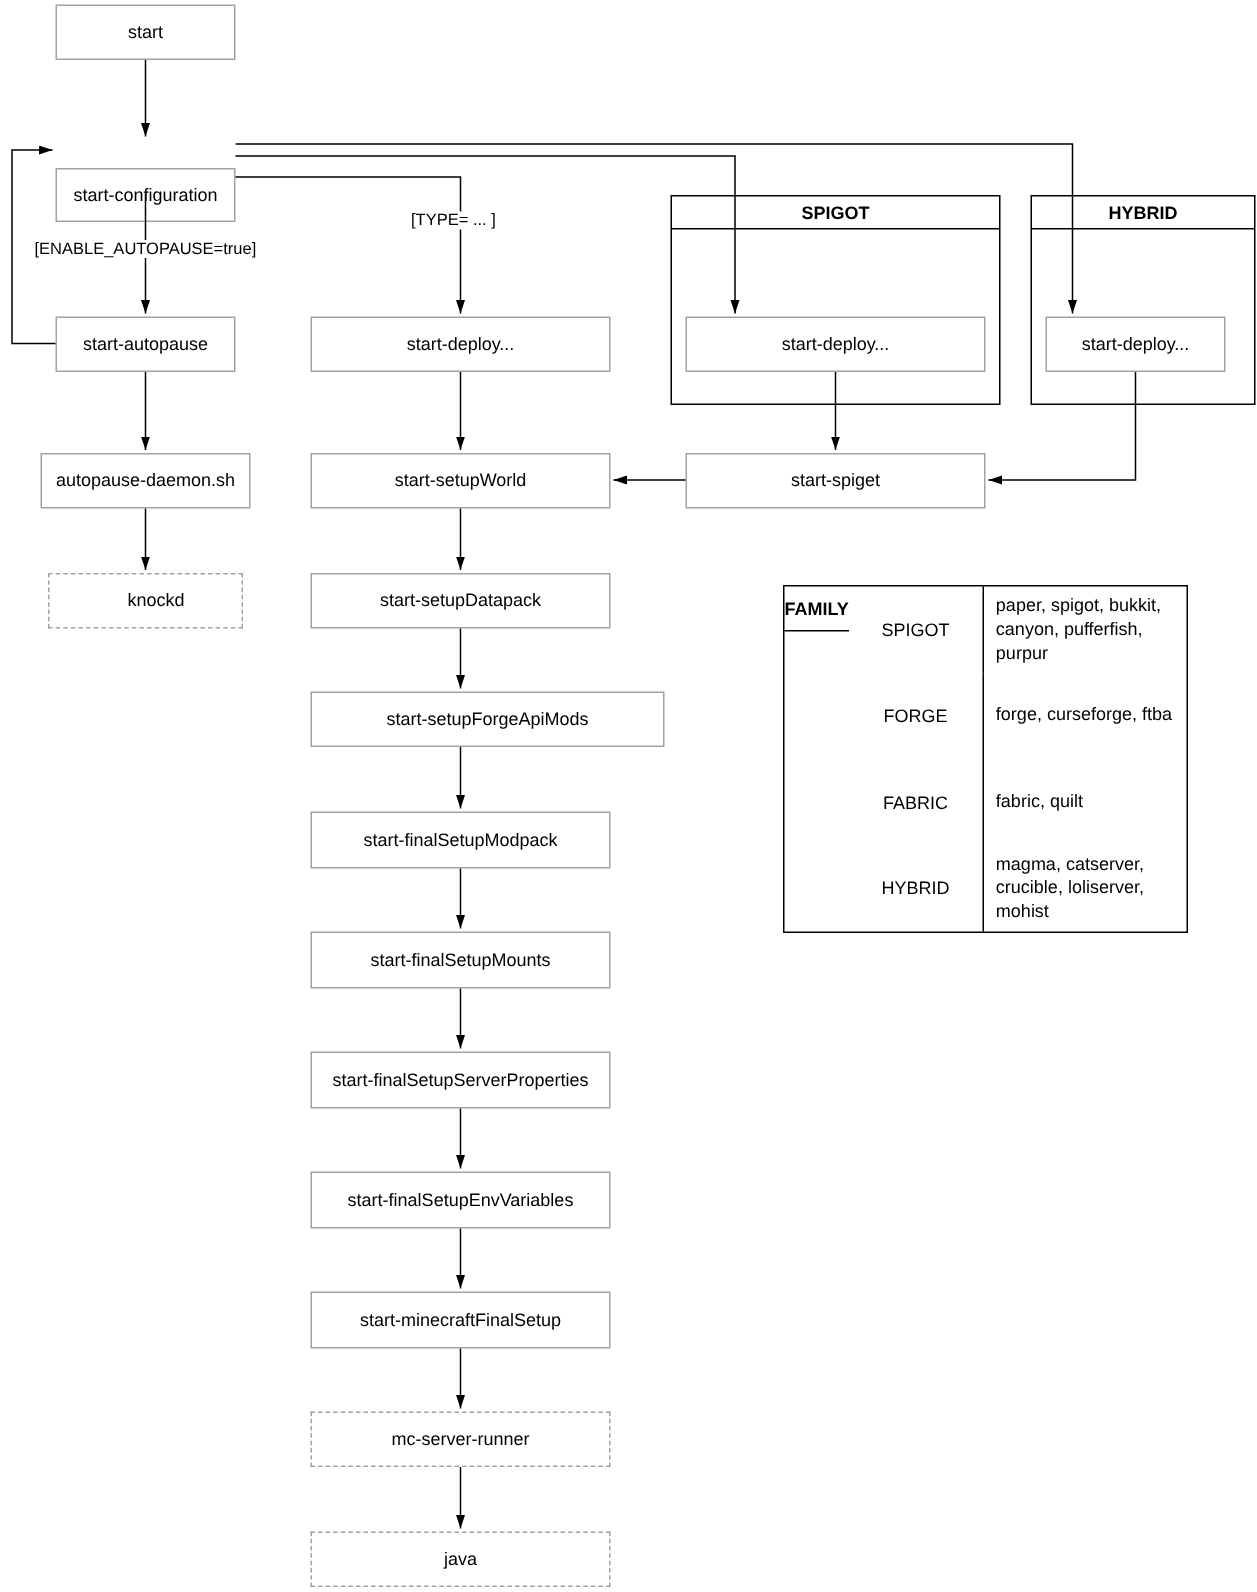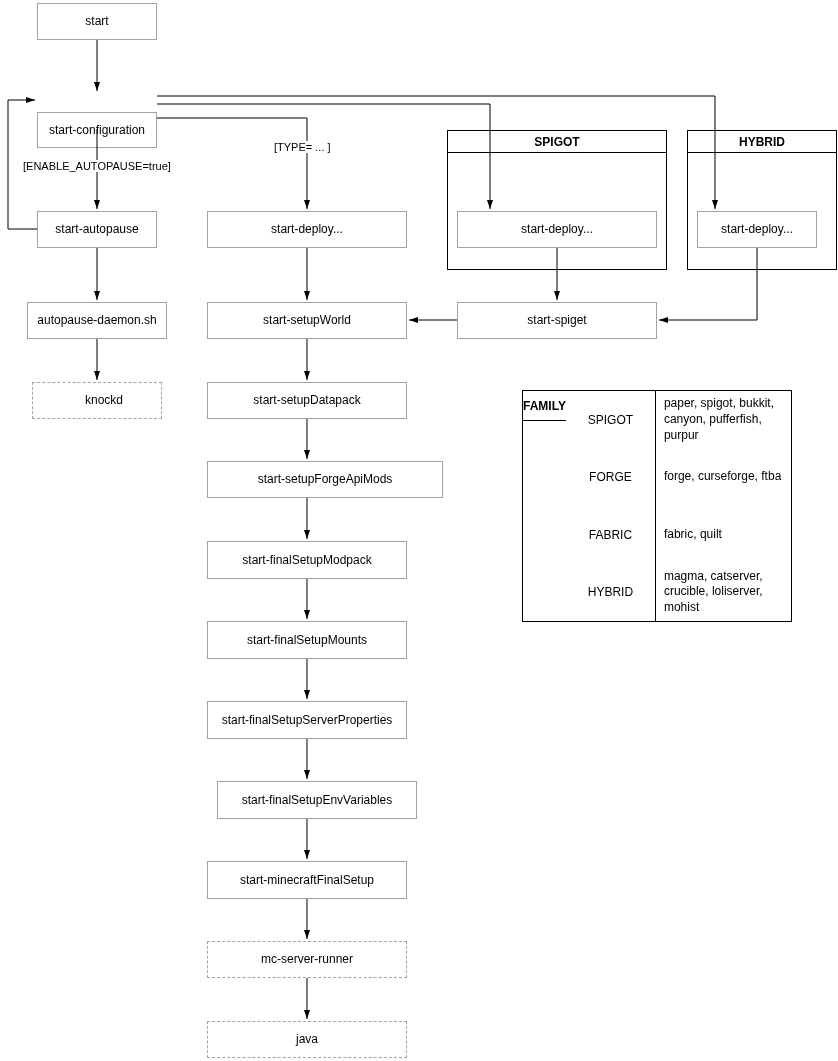--- a/index.html
+++ b/index.html
@@ -69,7 +69,7 @@
   <div class="node" style="left:207px; top:541px; width:200px; height:38px;">start-finalSetupModpack</div>
   <div class="node" style="left:207px; top:621px; width:200px; height:38px;">start-finalSetupMounts</div>
   <div class="node" style="left:207px; top:701px; width:200px; height:38px;">start-finalSetupServerProperties</div>
-  <div class="node" style="left:207px; top:781px; width:200px; height:38px;margin-left:10px;">start-finalSetupEnvVariables</div>
+  <div class="node" style="left:207px; top:781px; width:200px; height:38px;">start-finalSetupEnvVariables</div>
   <div class="node" style="left:207px; top:861px; width:200px; height:38px;">start-minecraftFinalSetup</div>
   <div class="node dashed" style="left:207px; top:941px; width:200px; height:37px;">mc-server-runner</div>
   <div class="node dashed" style="left:207px; top:1021px; width:200px; height:37px;">java</div>

